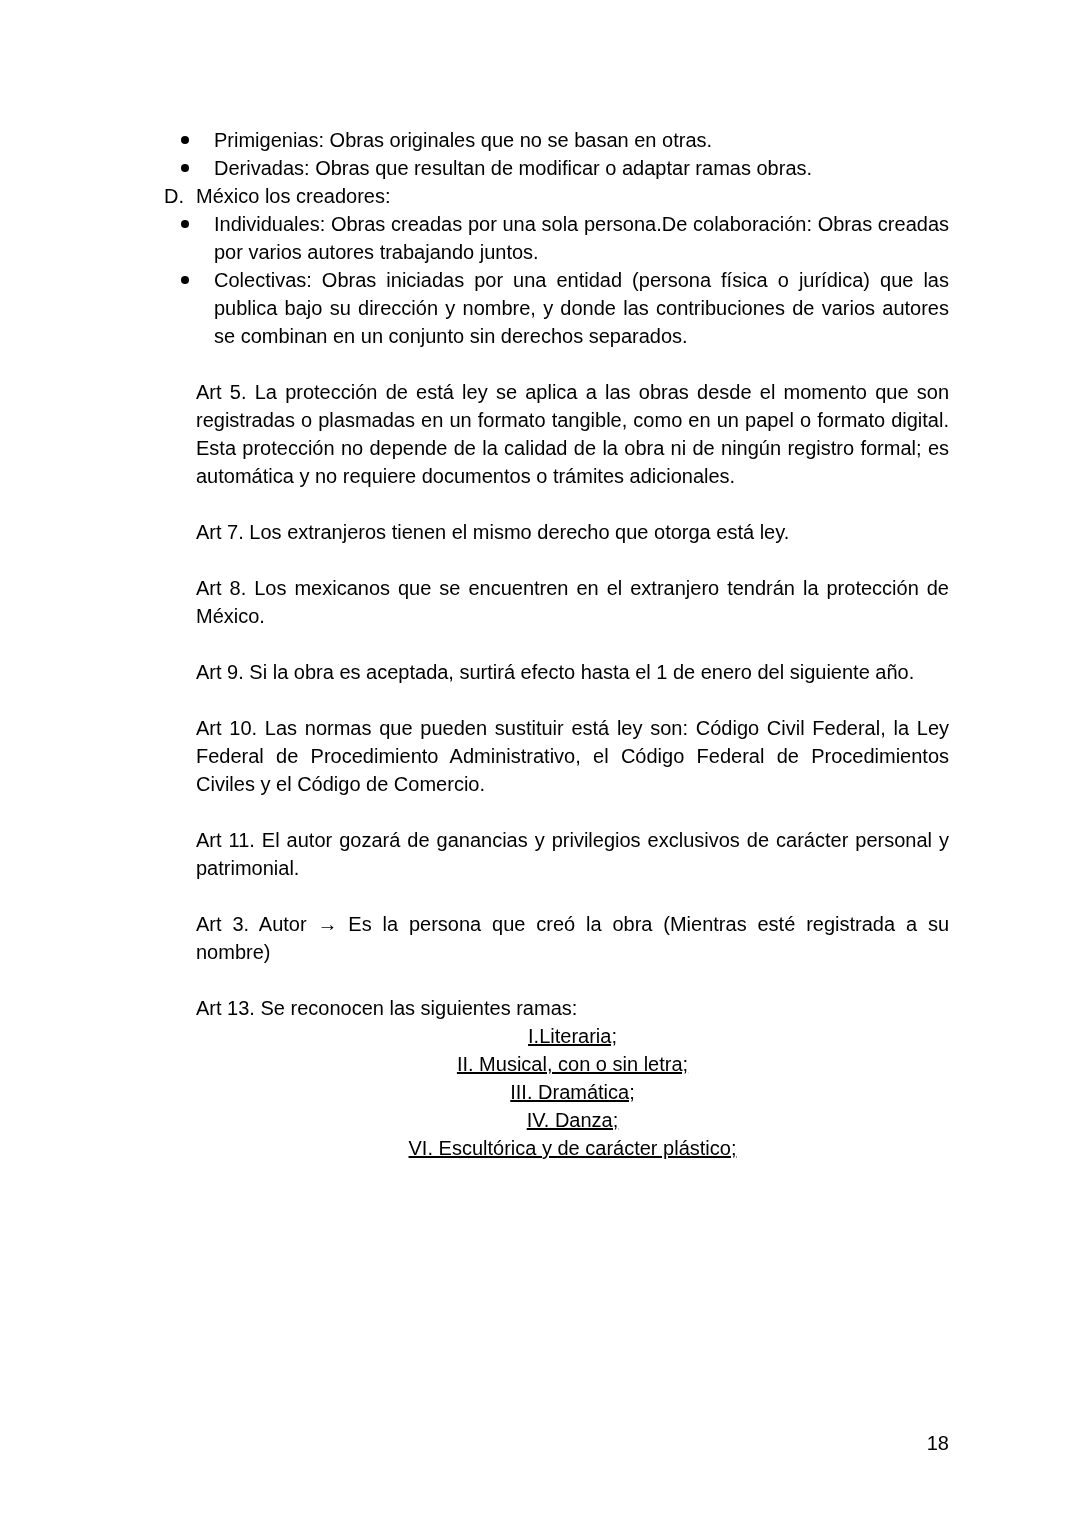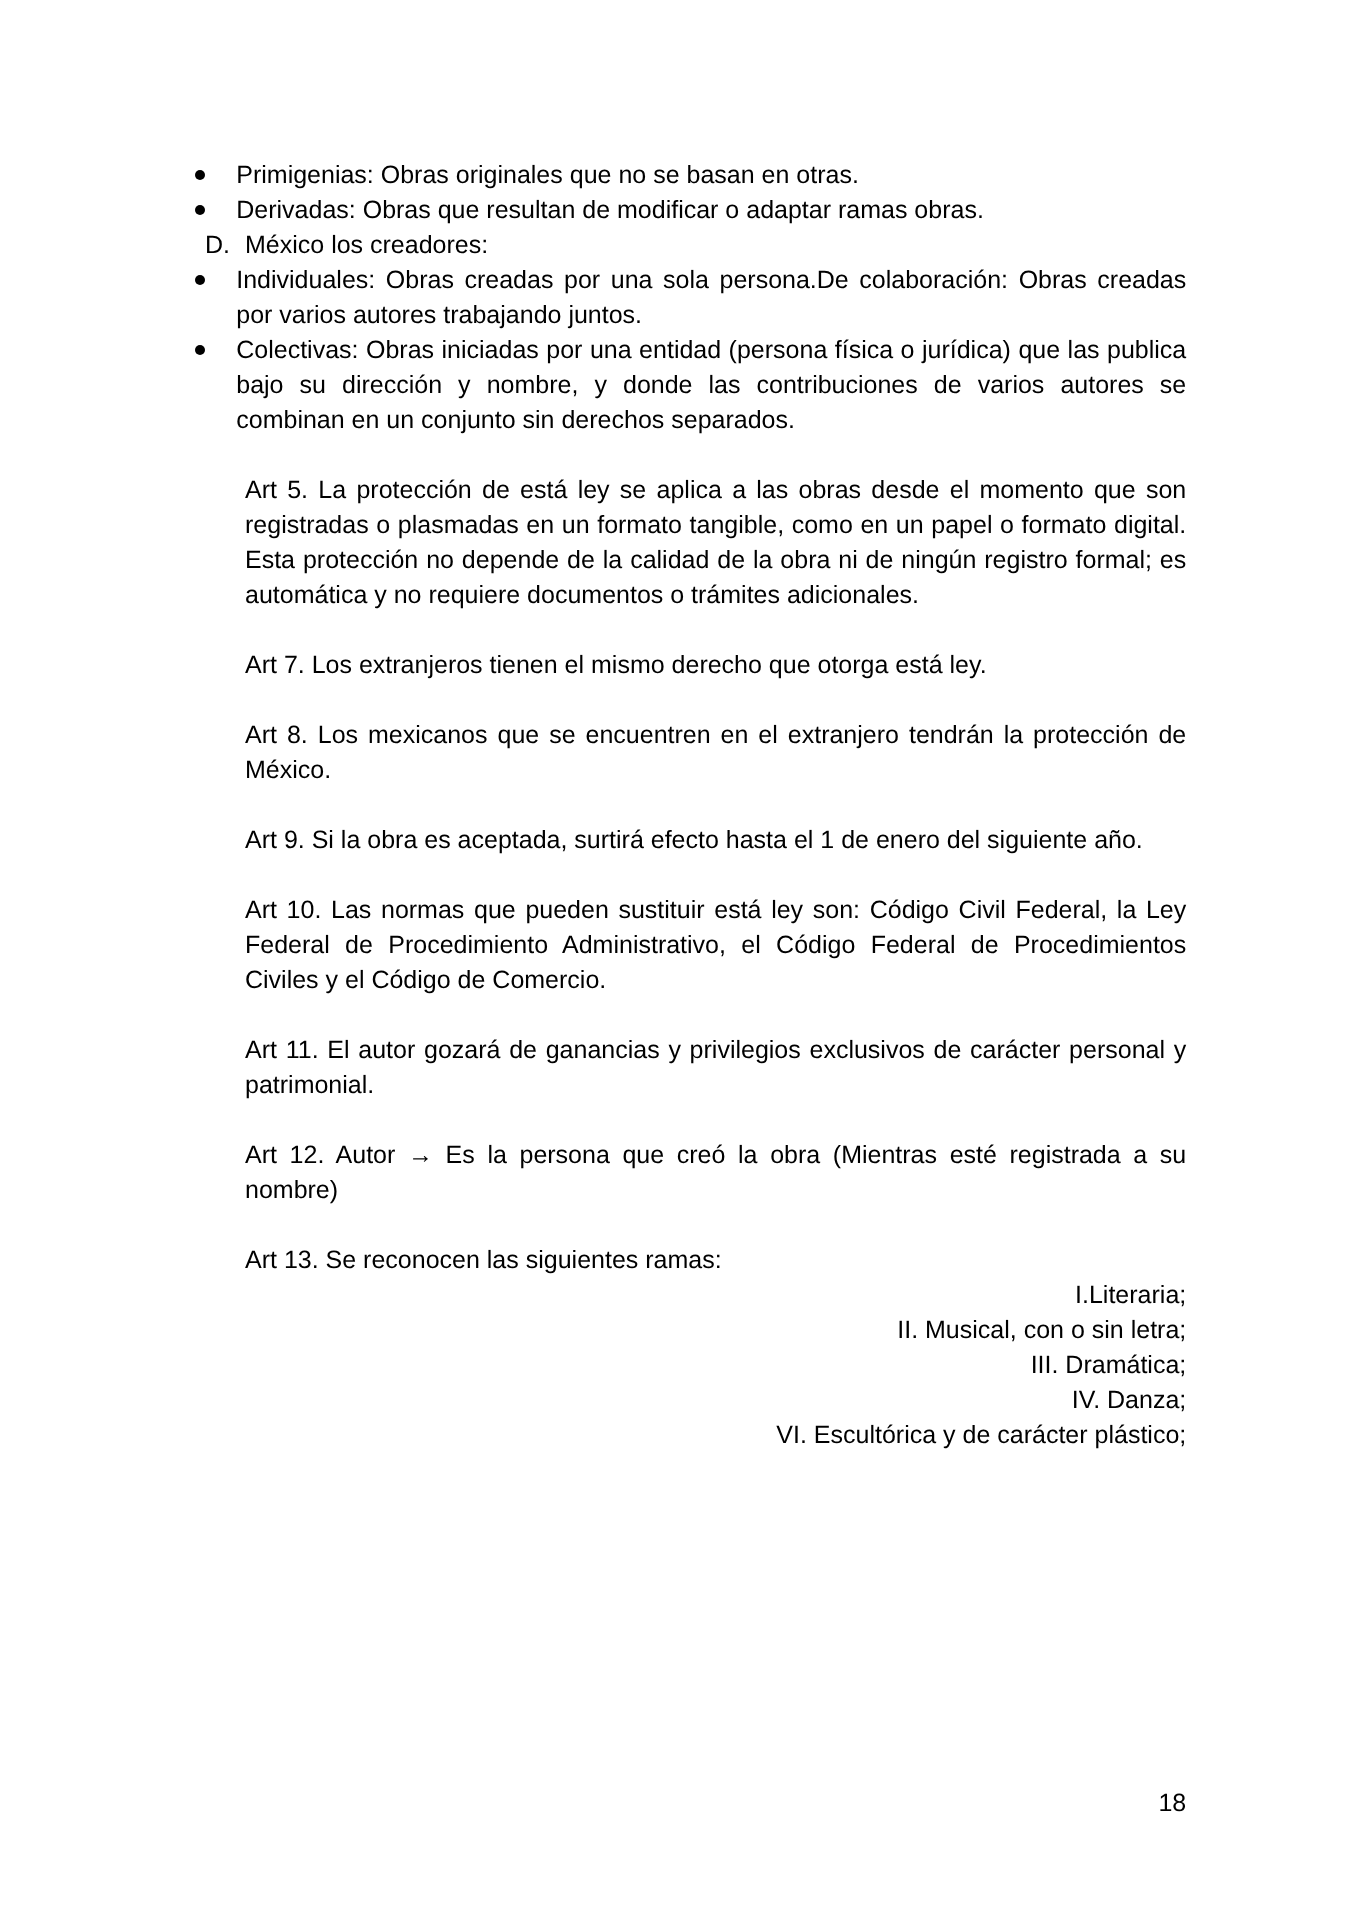--- a/index.html
+++ b/index.html
@@ -24,7 +24,7 @@
   
   .li-l2 {
     position: relative;
-    margin-left: 58px;
+    margin-left: 83px;
     text-align: justify;
   }
   .li-l2 .bullet {

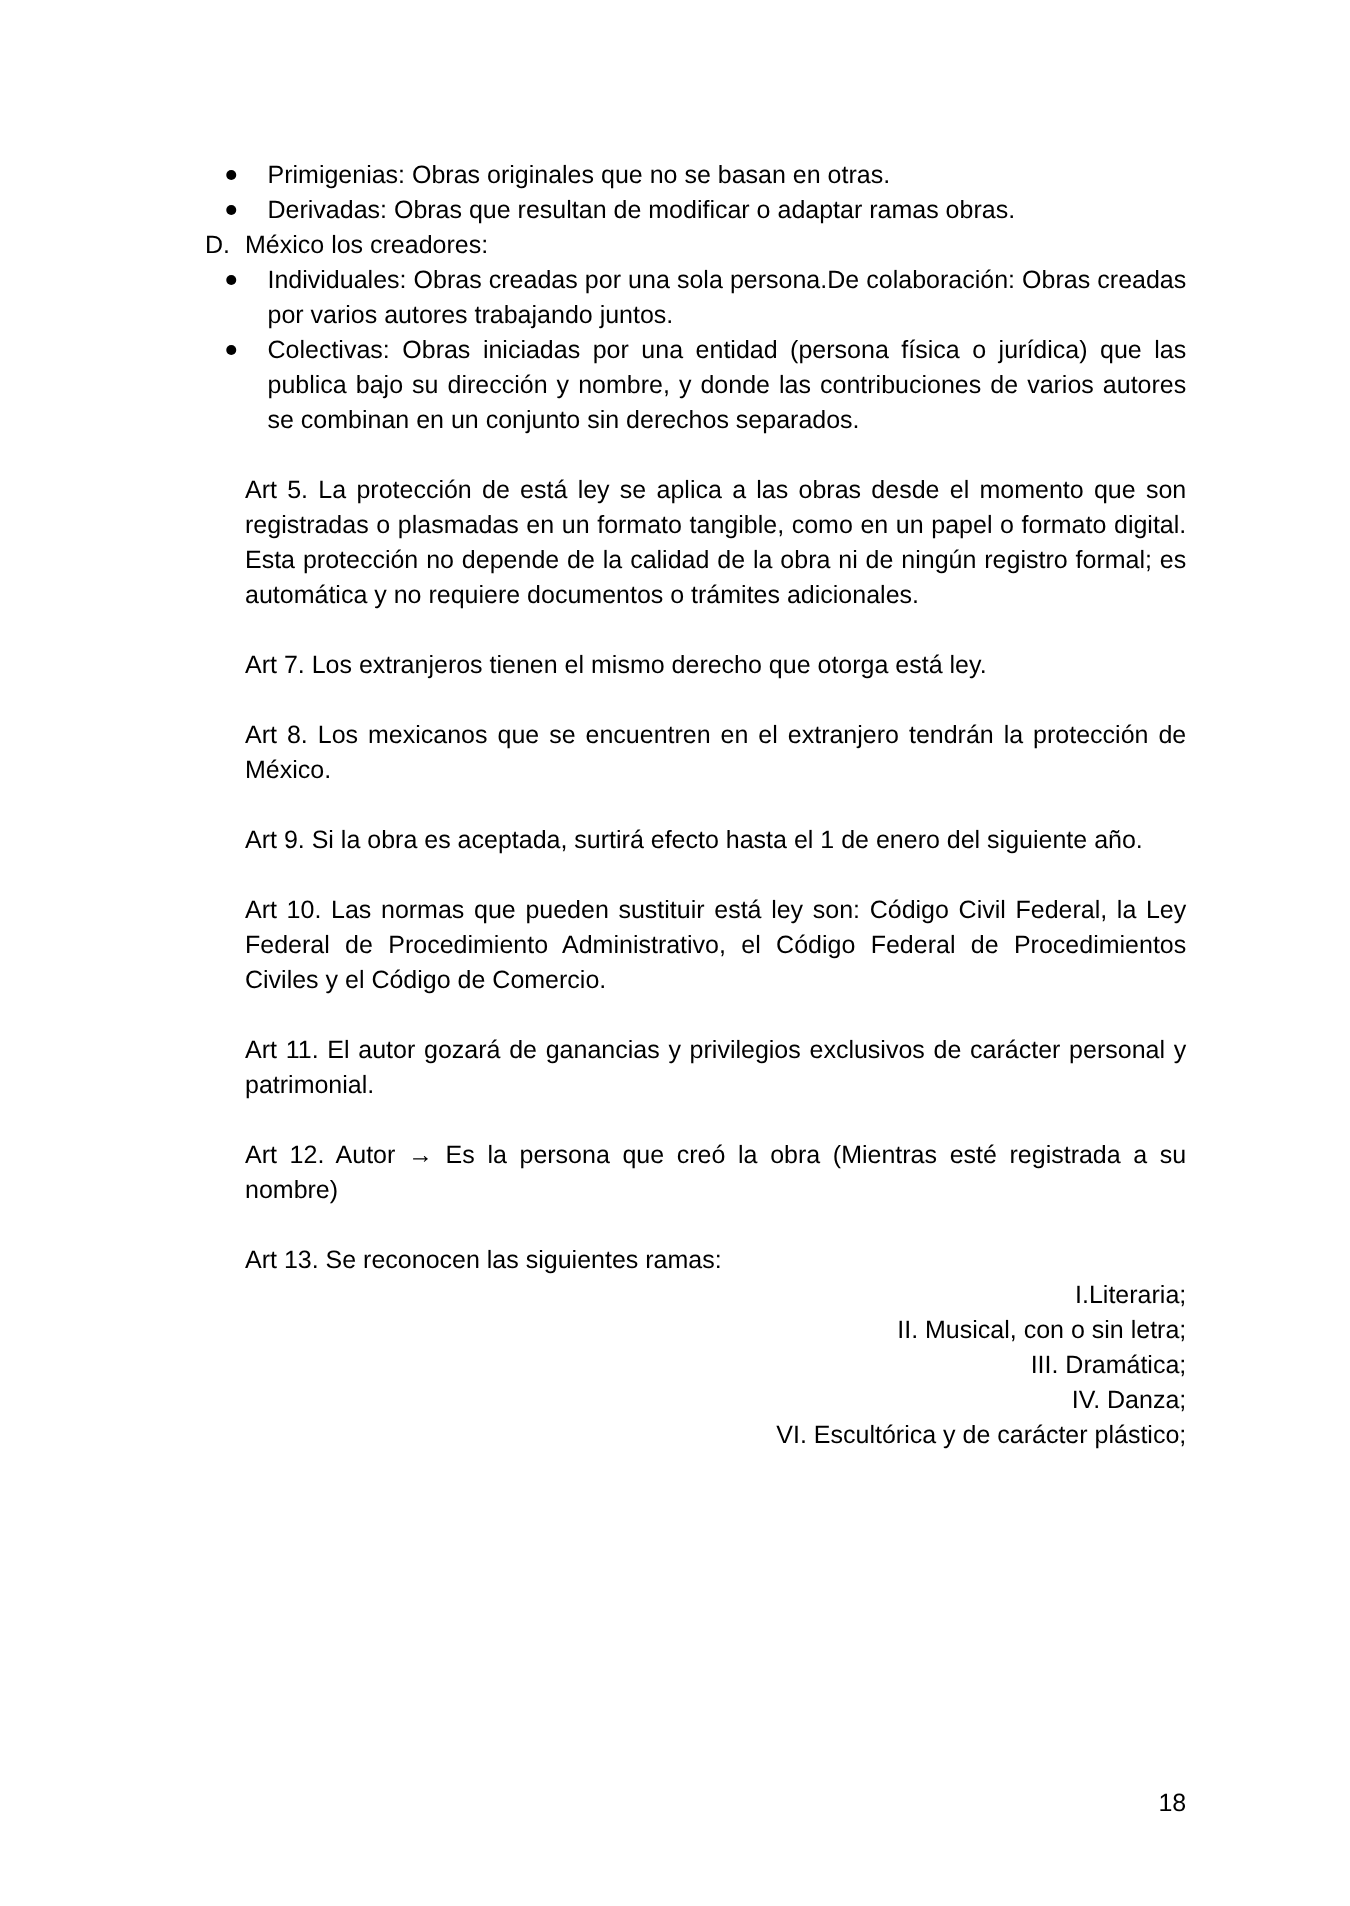--- a/index.html
+++ b/index.html
@@ -97,7 +97,7 @@
     <p class="para">Art 9. Si la obra es aceptada, surtirá efecto hasta el 1 de enero del siguiente año.</p>
     <p class="para">Art 10. Las normas que pueden sustituir está ley son: Código Civil Federal, la Ley Federal de Procedimiento Administrativo, el Código Federal de Procedimientos Civiles y el Código de Comercio.</p>
     <p class="para">Art 11. El autor gozará de ganancias y privilegios exclusivos de carácter personal y patrimonial.</p>
-    <p class="para">Art 12. Autor → Es la persona que creó la obra (Mientras esté registrada a su nombre)</p>
+    <p class="para">Art 3. Autor → Es la persona que creó la obra (Mientras esté registrada a su nombre)</p>
 
     <p class="para">Art 13. Se reconocen las siguientes ramas:</p>
     <div class="line">I.Literaria;</div>

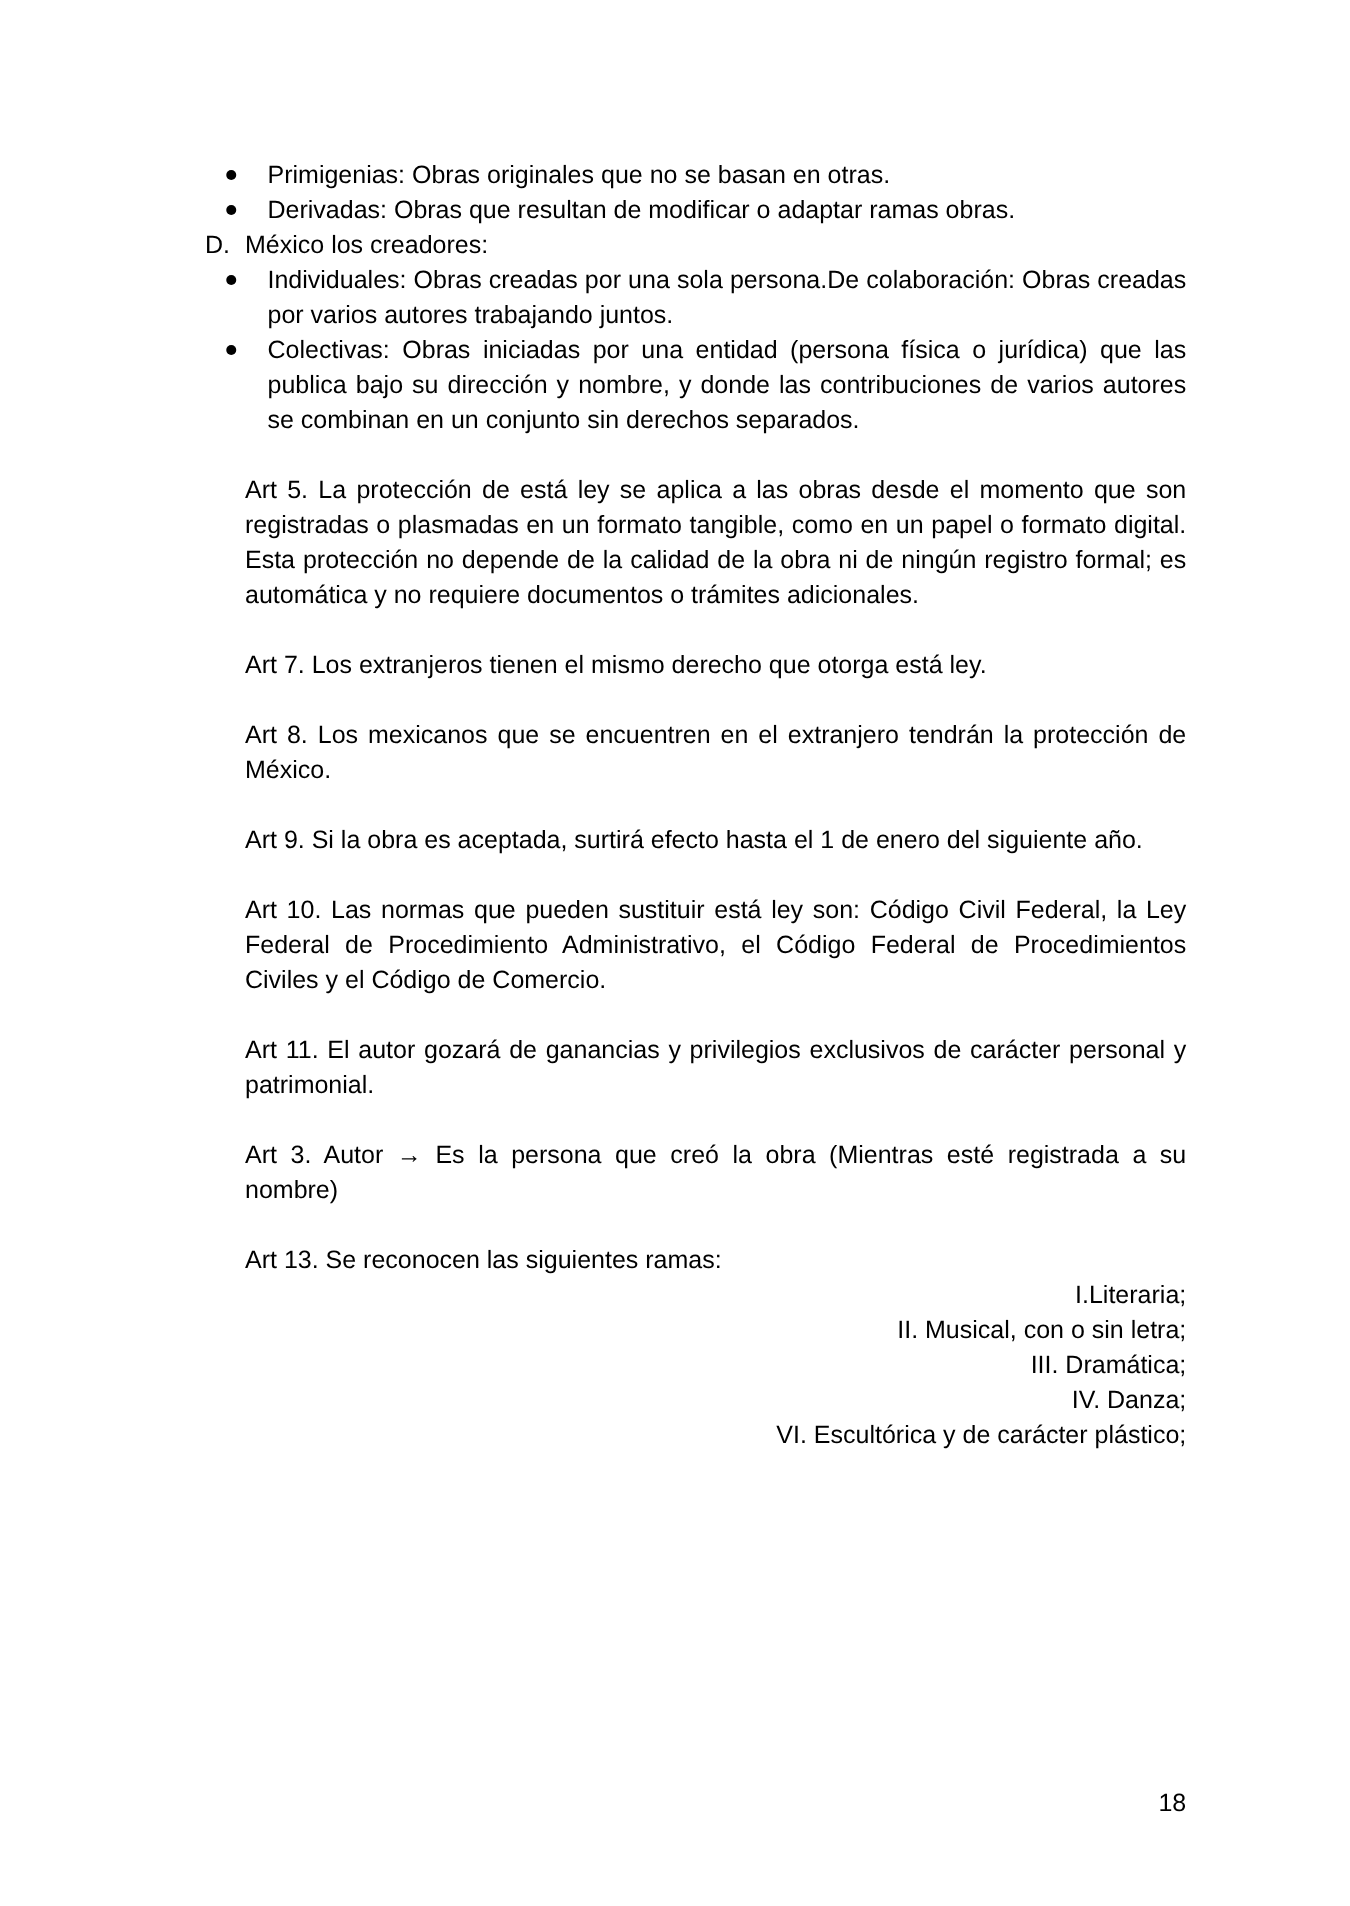--- a/index.html
+++ b/index.html
@@ -53,7 +53,8 @@
   }
   .line {
     margin: 0 0 0 65px;
-    text-align: right;
+    text-align: center;
+    text-decoration: underline;
   }
   .page-num {
     position: absolute;

